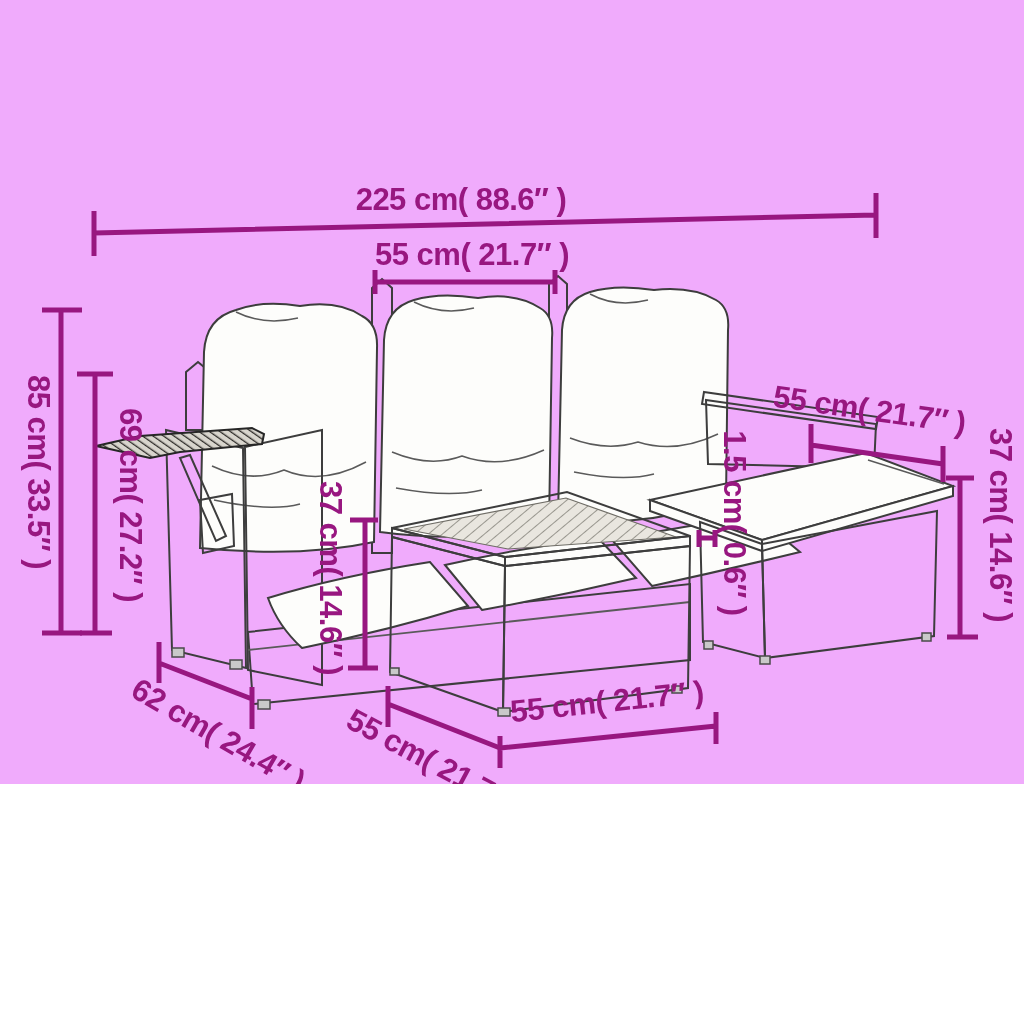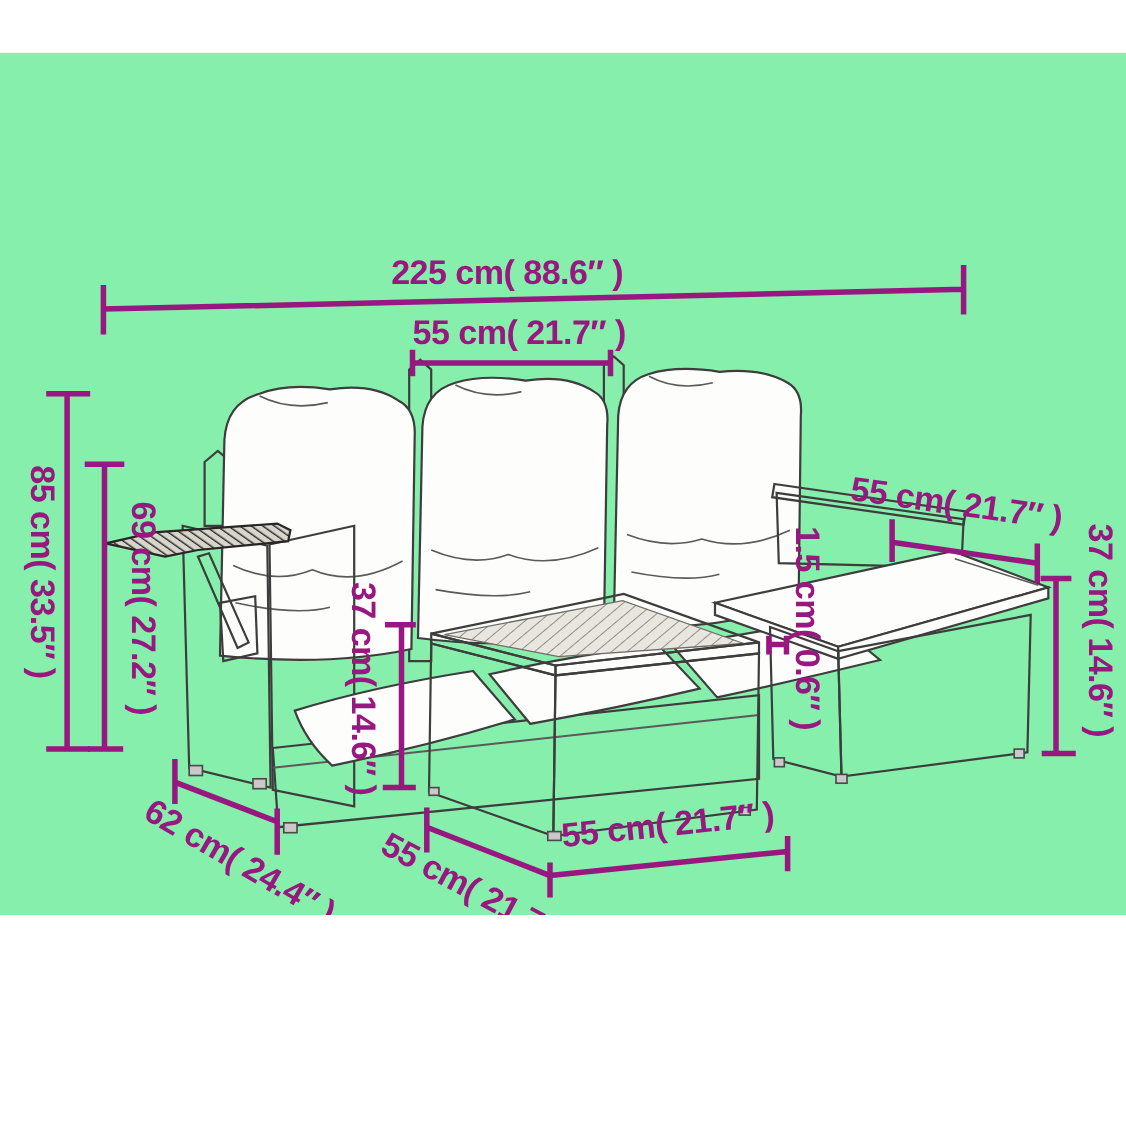--- a/index.html
+++ b/index.html
@@ -4,9 +4,8 @@
 <style>
   html,body{margin:0;padding:0;background:#ffffff;}
   #stage{
-    position:relative;width:1024px;height:784px;background:#86efac;overflow:hidden;
+    position:relative;width:1024px;height:784px;background:#f0abfc;overflow:hidden;
     font-family:"Liberation Sans","DejaVu Sans",sans-serif;
-    margin-top:48px;
   }
   svg{display:block;}
   .dim-text{

